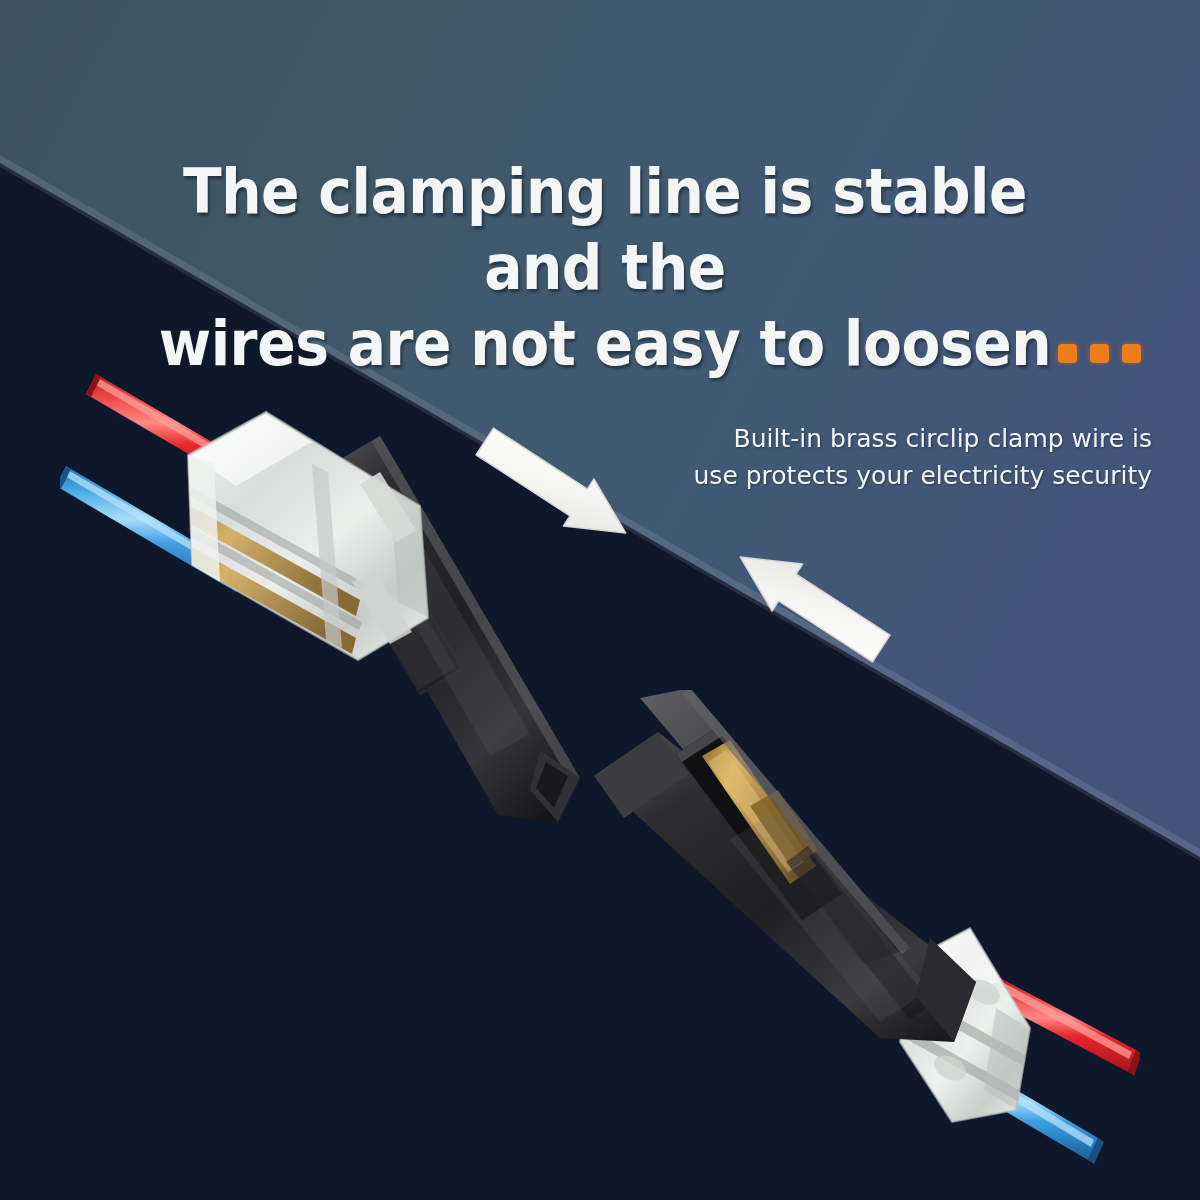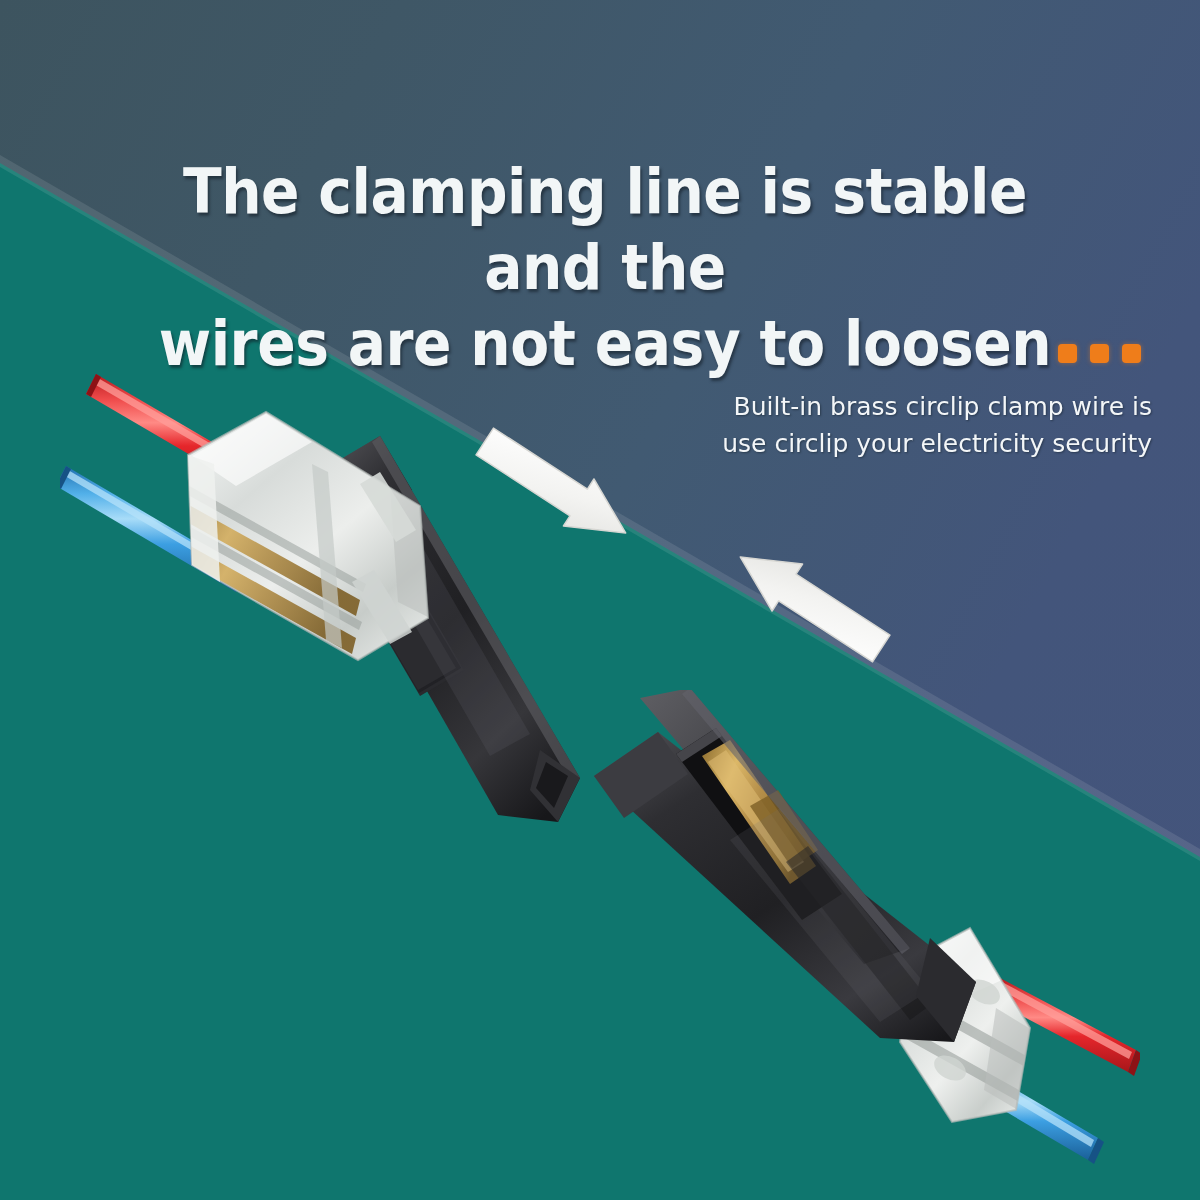--- a/index.html
+++ b/index.html
@@ -16,7 +16,7 @@
     width: 1200px;
     height: 1200px;
     overflow: hidden;
-    background: #0f766e;
+    background: #0f172a;
   }
 
   

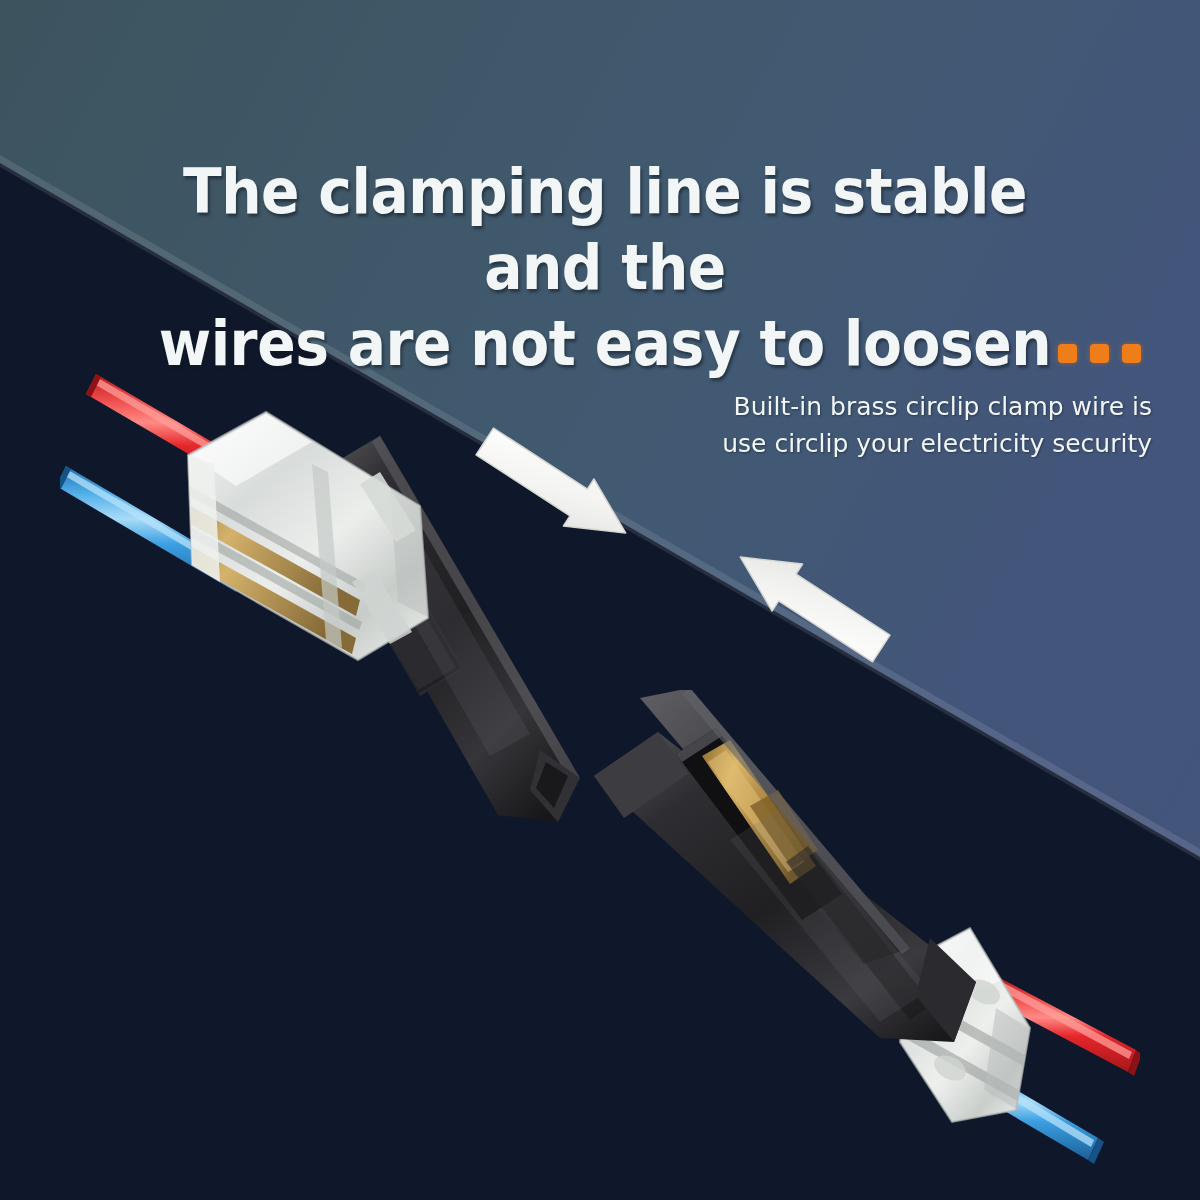--- a/index.html
+++ b/index.html
@@ -83,7 +83,7 @@
   .body-copy {
     position: absolute;
     right: 48px;
-    top: 388px;
+    top: 420px;
     width: 560px;
     text-align: right;
     font-family: "DejaVu Sans", sans-serif;

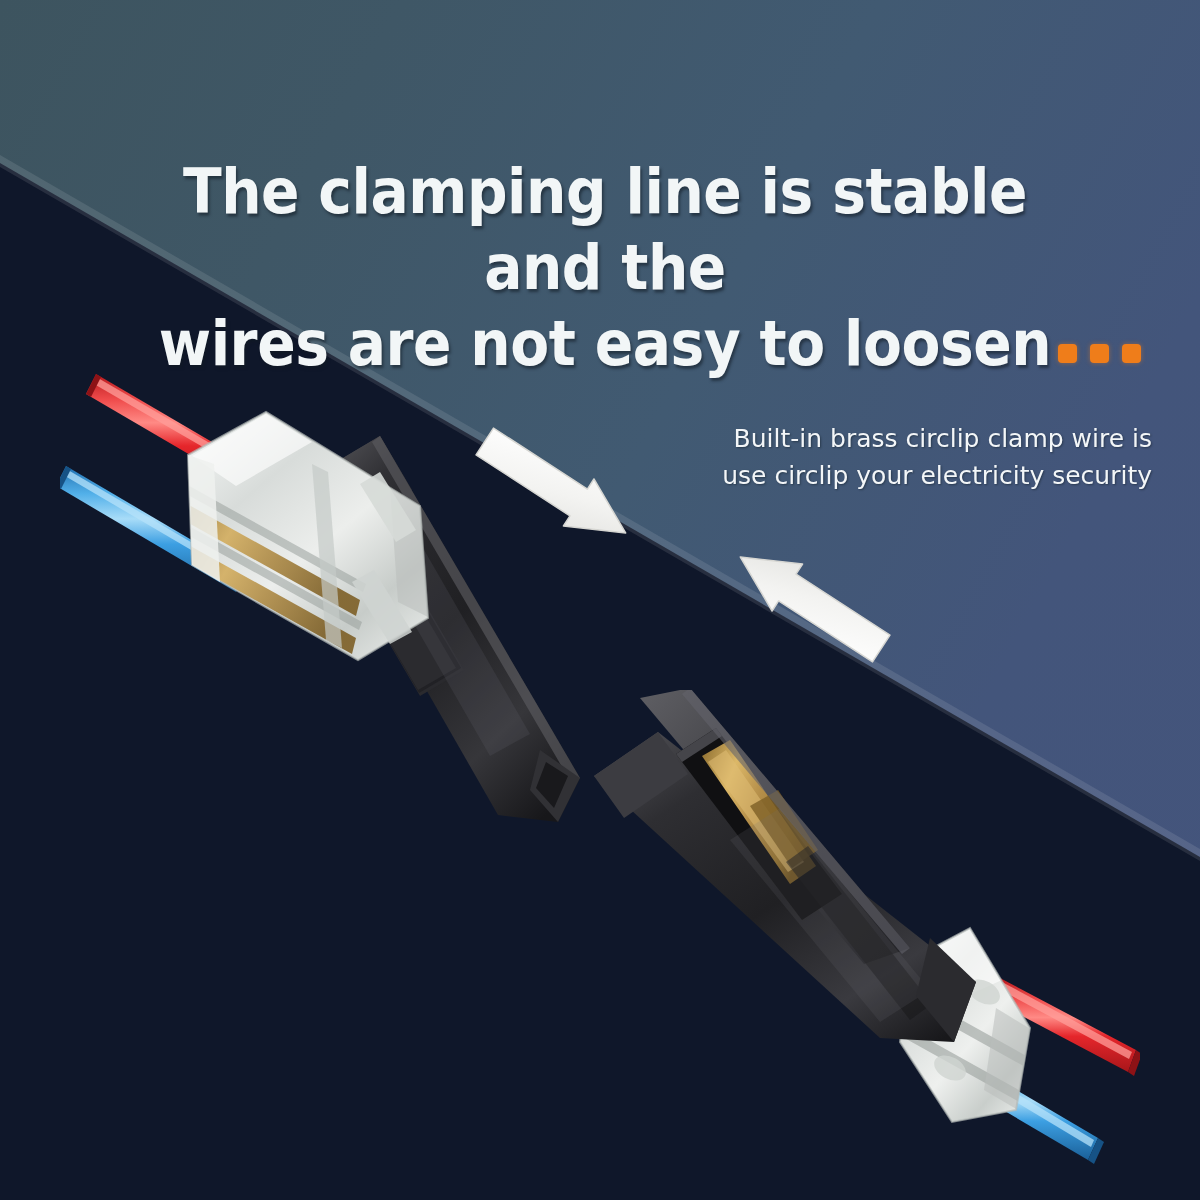--- a/index.html
+++ b/index.html
@@ -132,7 +132,7 @@
 
   <div class="body-copy">
     <span>Built-in brass circlip clamp wire is</span>
-    <span>use circlip your electricity security</span>
+    <span>use protects your electricity security</span>
   </div>
 
   <svg class="product conn-left" viewBox="0 0 560 470">

